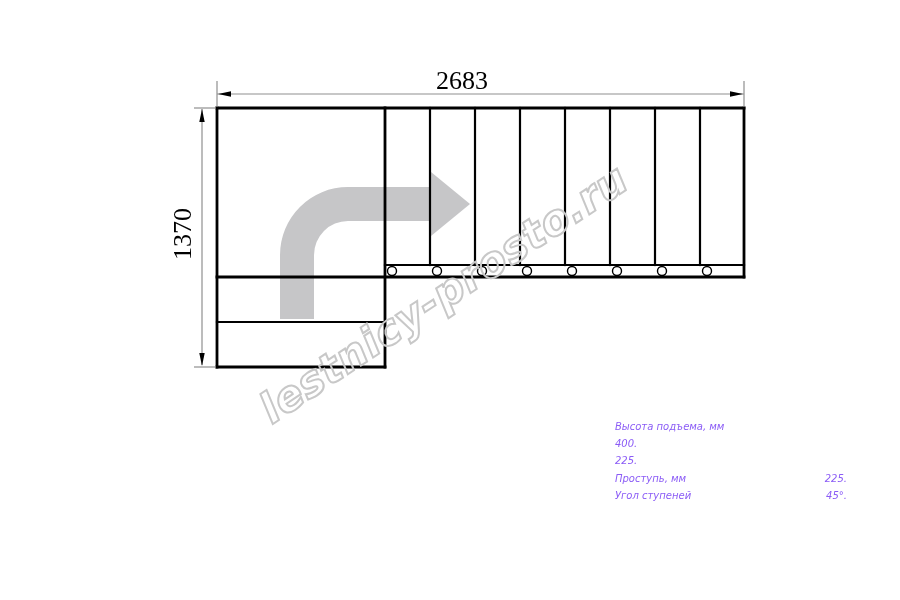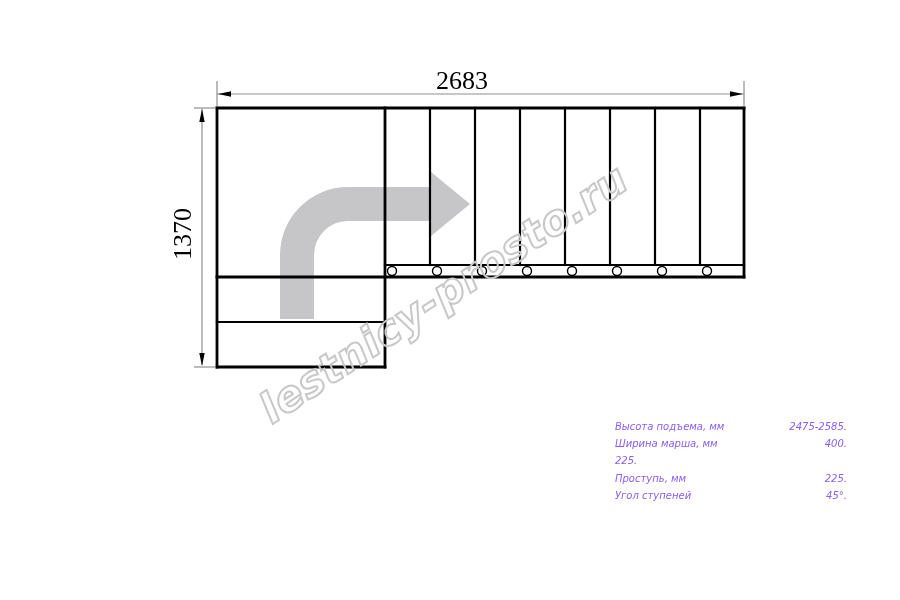--- a/index.html
+++ b/index.html
@@ -120,7 +120,6 @@
   <div class="specs">
     <div class="spec-row">
       <span class="spec-label">Высота подъема, мм</span>
-      <span class="spec-value">2475-2585.</span>
     </div>
     <div class="spec-row">
       <span class="spec-label">Ширина марша, мм</span>

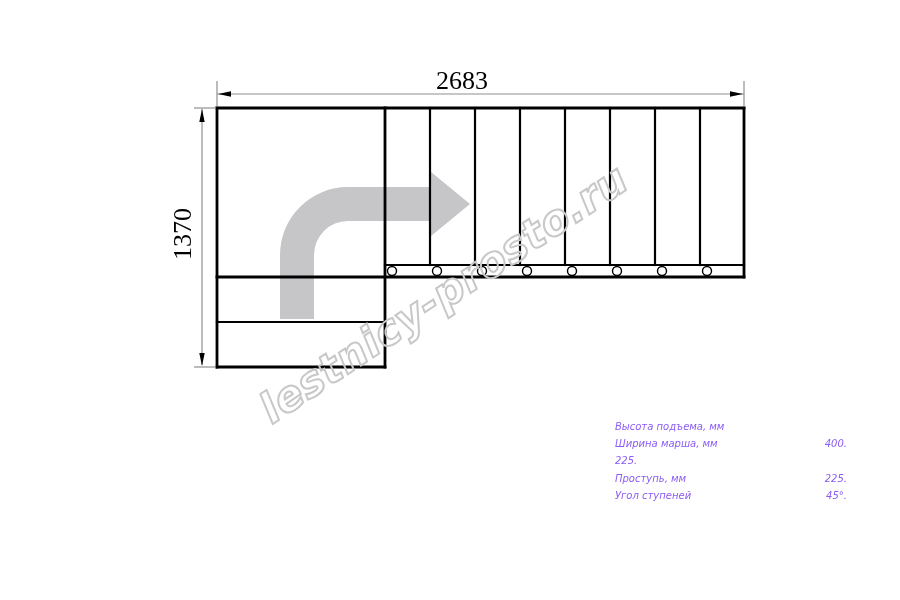--- a/index.html
+++ b/index.html
@@ -122,7 +122,6 @@
       <span class="spec-label">Высота подъема, мм</span>
     </div>
     <div class="spec-row">
-      <span class="spec-label">Ширина марша, мм</span>
       <span class="spec-value">400.</span>
     </div>
     <div class="spec-row">

